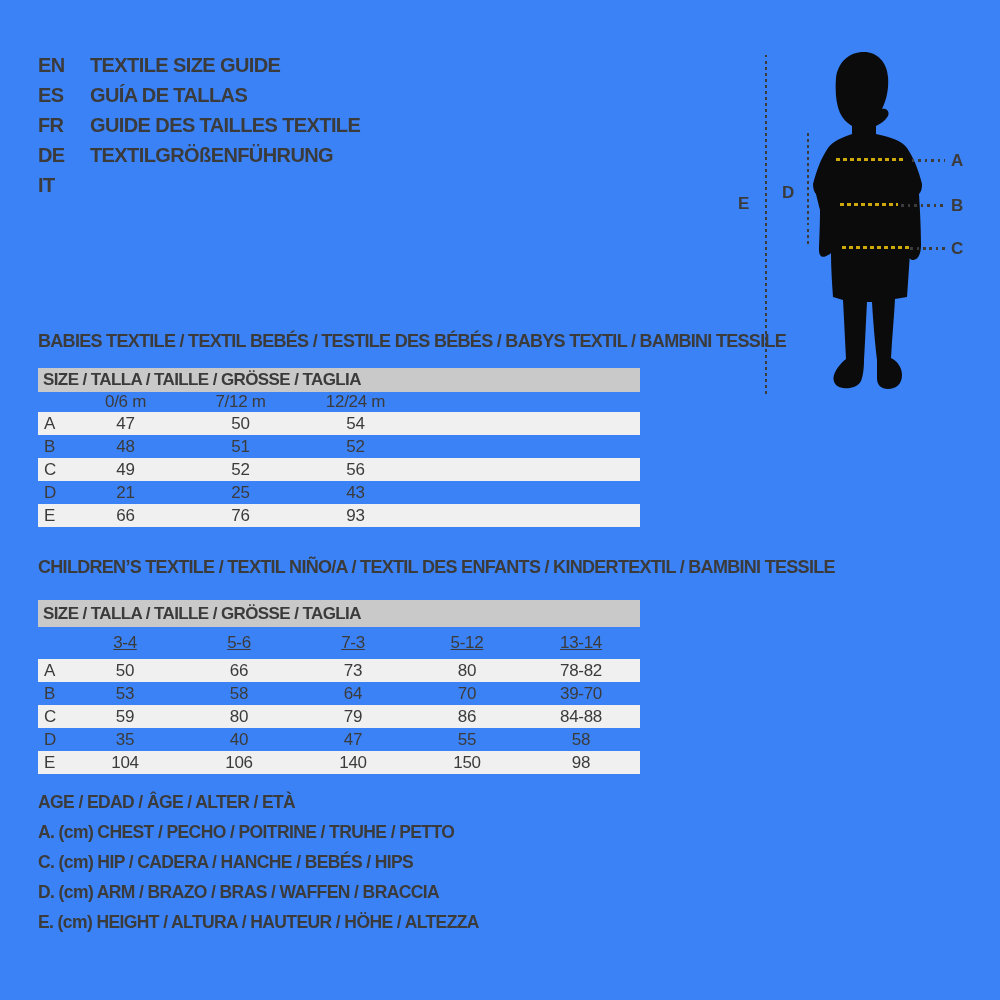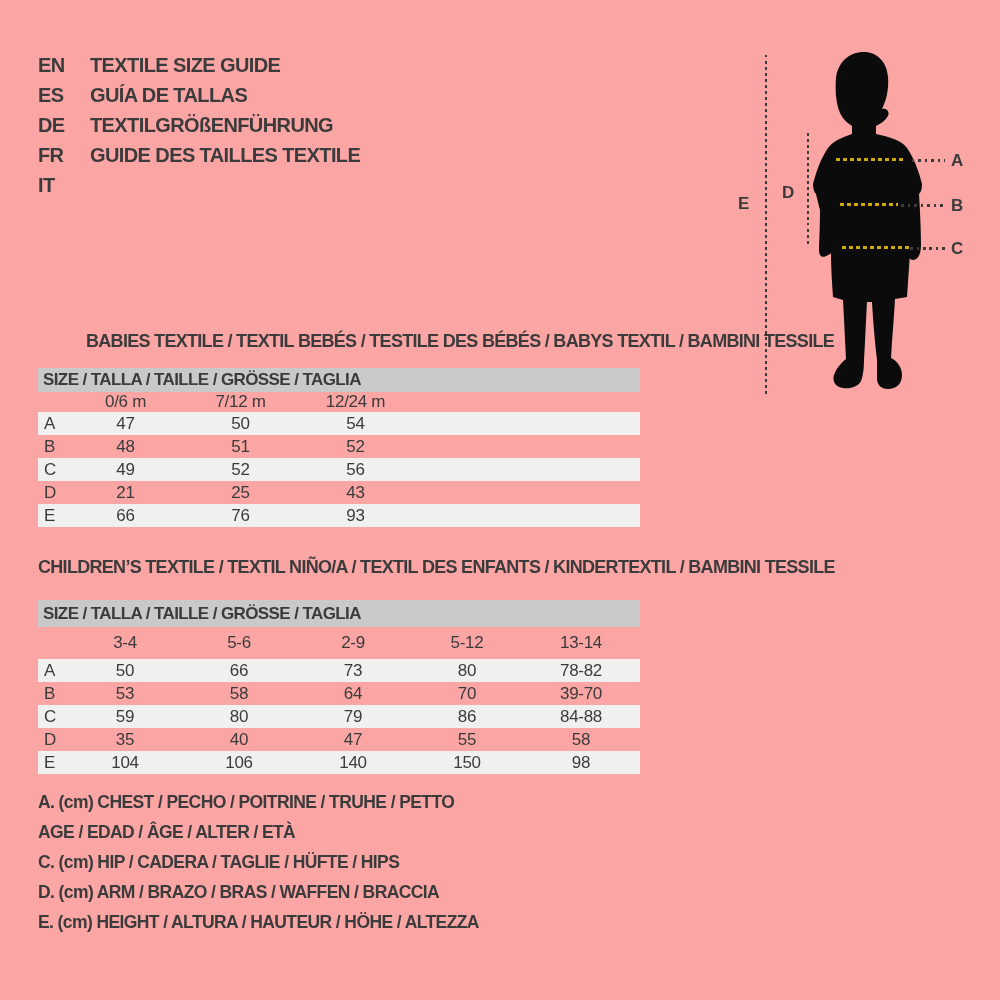--- a/index.html
+++ b/index.html
@@ -9,7 +9,7 @@
     font-family:"Liberation Sans", sans-serif;
     color:#3b3b3b;
   }
-  .page { position:relative; width:1000px; height:1000px; overflow:hidden; background:#fca5a5; }
+  .page { position:relative; width:1000px; height:1000px; overflow:hidden; background:#3b82f6; }
   .abs { position:absolute; }
 
   

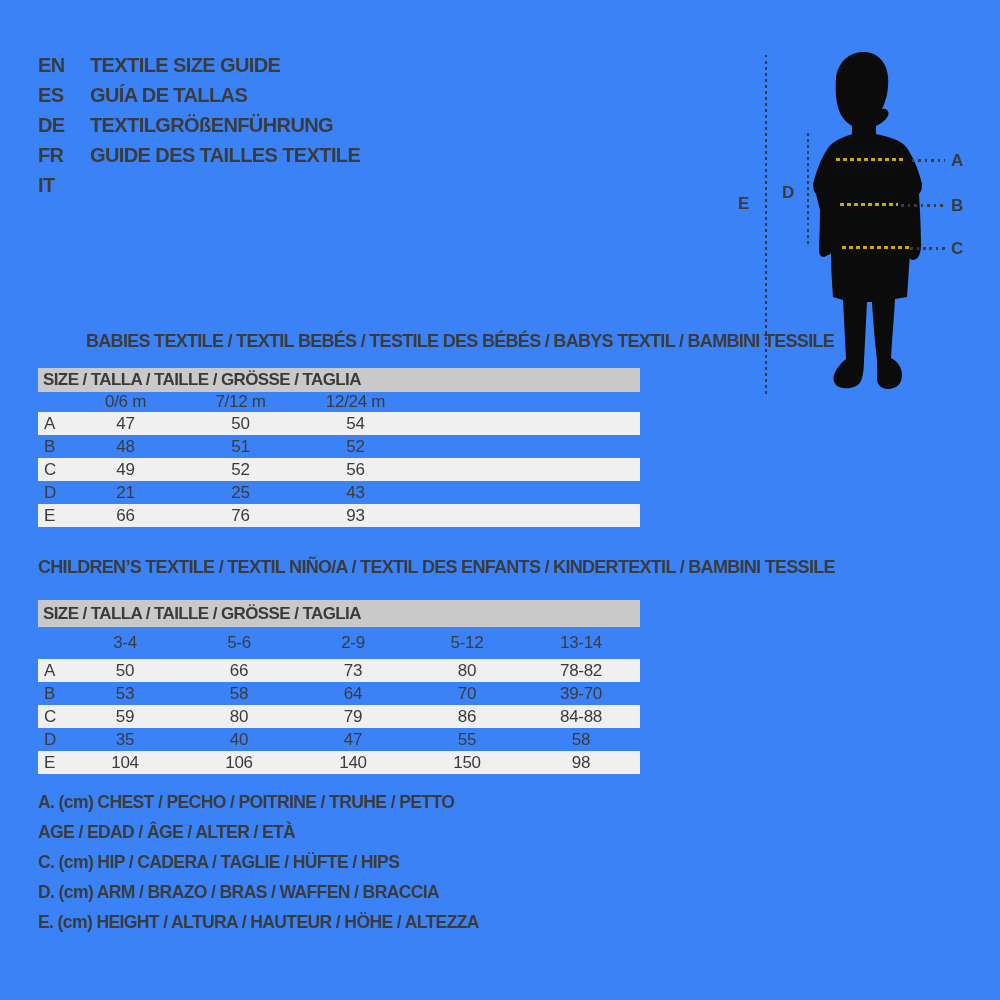--- a/index.html
+++ b/index.html
@@ -63,12 +63,12 @@
       <span>GUÍA DE TALLAS</span>
     </div>
     <div class="lang-row">
+      <span class="lang-code">FR</span>
+      <span>GUIDE DES TAILLES TEXTILE</span>
+    </div>
+    <div class="lang-row">
       <span class="lang-code">DE</span>
       <span>TEXTILGRÖßENFÜHRUNG</span>
-    </div>
-    <div class="lang-row">
-      <span class="lang-code">FR</span>
-      <span>GUIDE DES TAILLES TEXTILE</span>
     </div>
     <div class="lang-row">
       <span class="lang-code">IT</span>

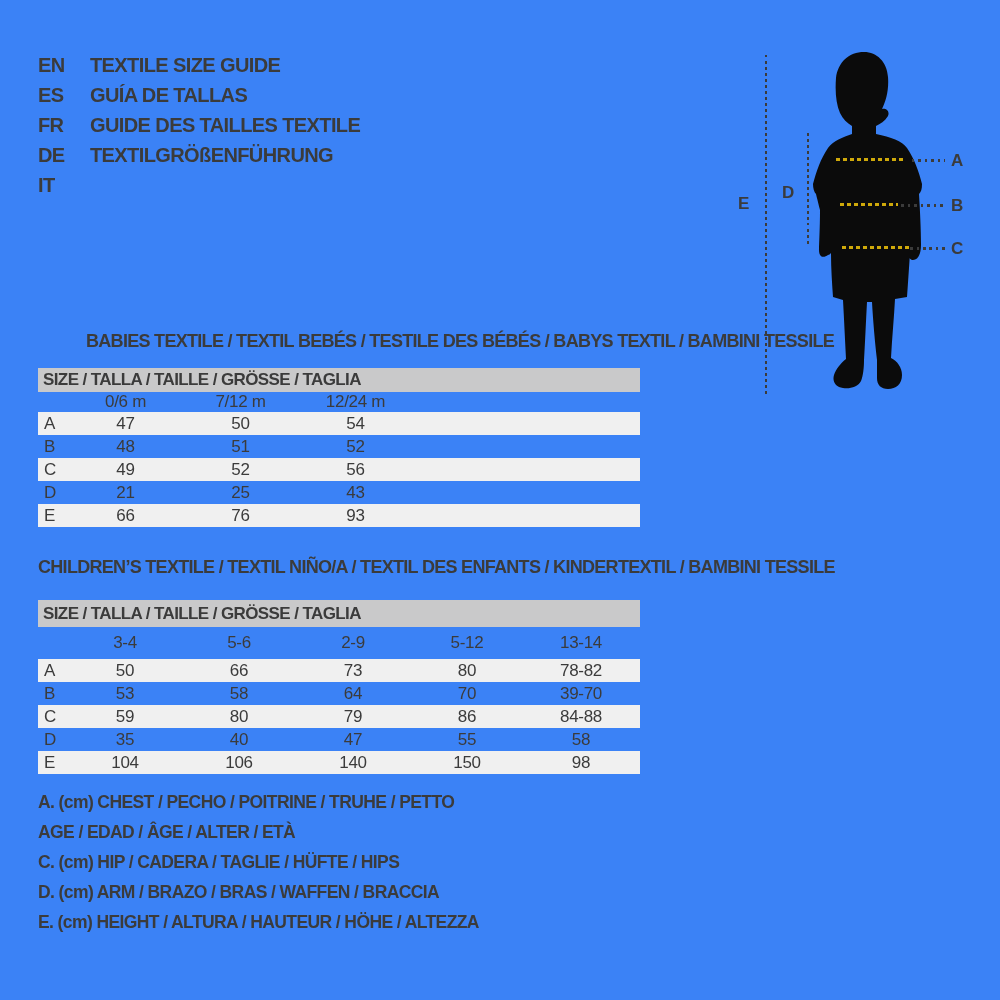--- a/index.html
+++ b/index.html
@@ -139,7 +139,7 @@
   <div class="abs bdots" style="left:910px; top:247px; width:35px;"></div>
   <div class="abs measure-label" style="left:951px; top:239px;">C</div>
 
-  <div class="abs section-title" style="left:38px; top:331px;margin-left:48px;">BABIES TEXTILE / TEXTIL BEBÉS / TESTILE DES BÉBÉS / BABYS TEXTIL / BAMBINI TESSILE</div>
+  <div class="abs section-title" style="left:38px; top:331px;">BABIES TEXTILE / TEXTIL BEBÉS / TESTILE DES BÉBÉS / BABYS TEXTIL / BAMBINI TESSILE</div>
 
   <table class="abs size-table babies-table" style="left:38px; top:368px;">
     <colgroup>

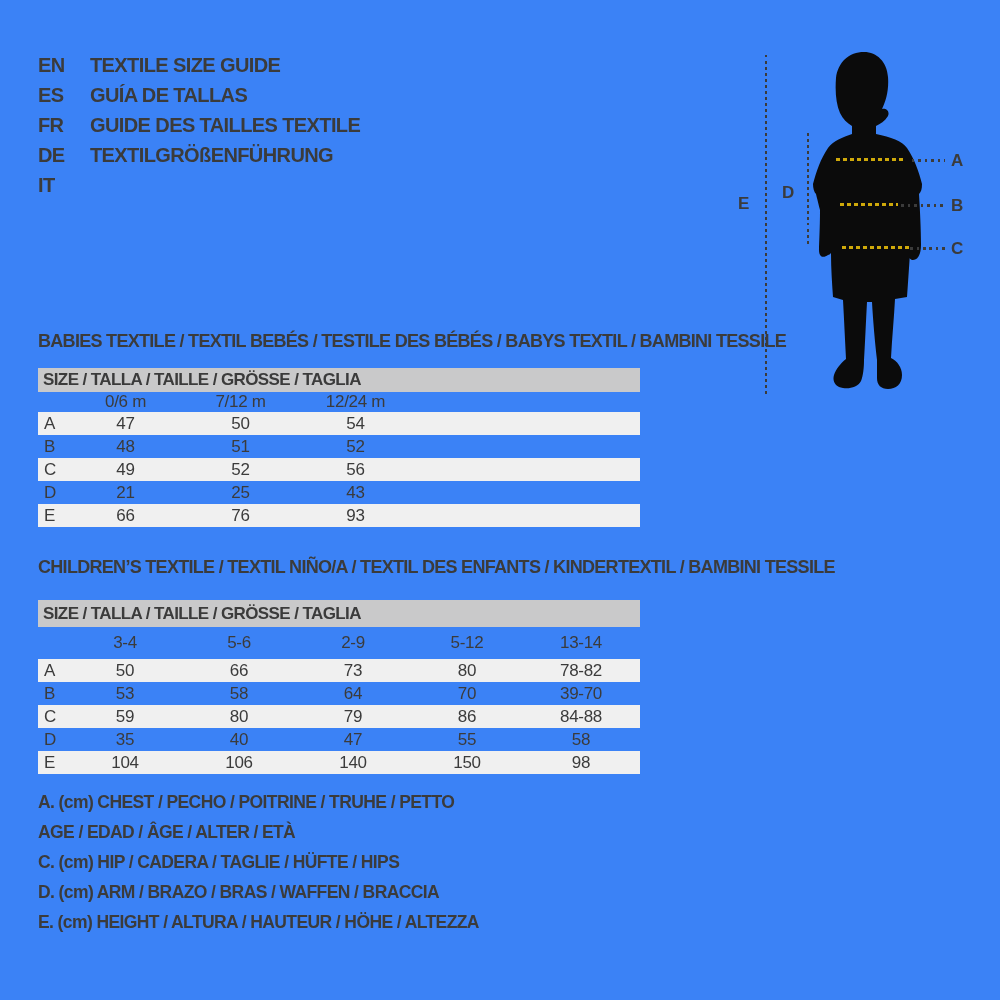--- a/index.html
+++ b/index.html
@@ -29,7 +29,7 @@
   .babies-table .bar-row td { height:24px; }
   .children-table .bar-row td { height:27px; }
   .babies-table .age-row td { height:15px; }
-  .children-table .age-row td { height:32px; }
+  .children-table .age-row td { height:32px;text-decoration:underline; }
   .age-row td, .data-row td { text-align:center; }
   .data-row td { height:23px; }
   .data-row.alt { background:#f0f0f0; }

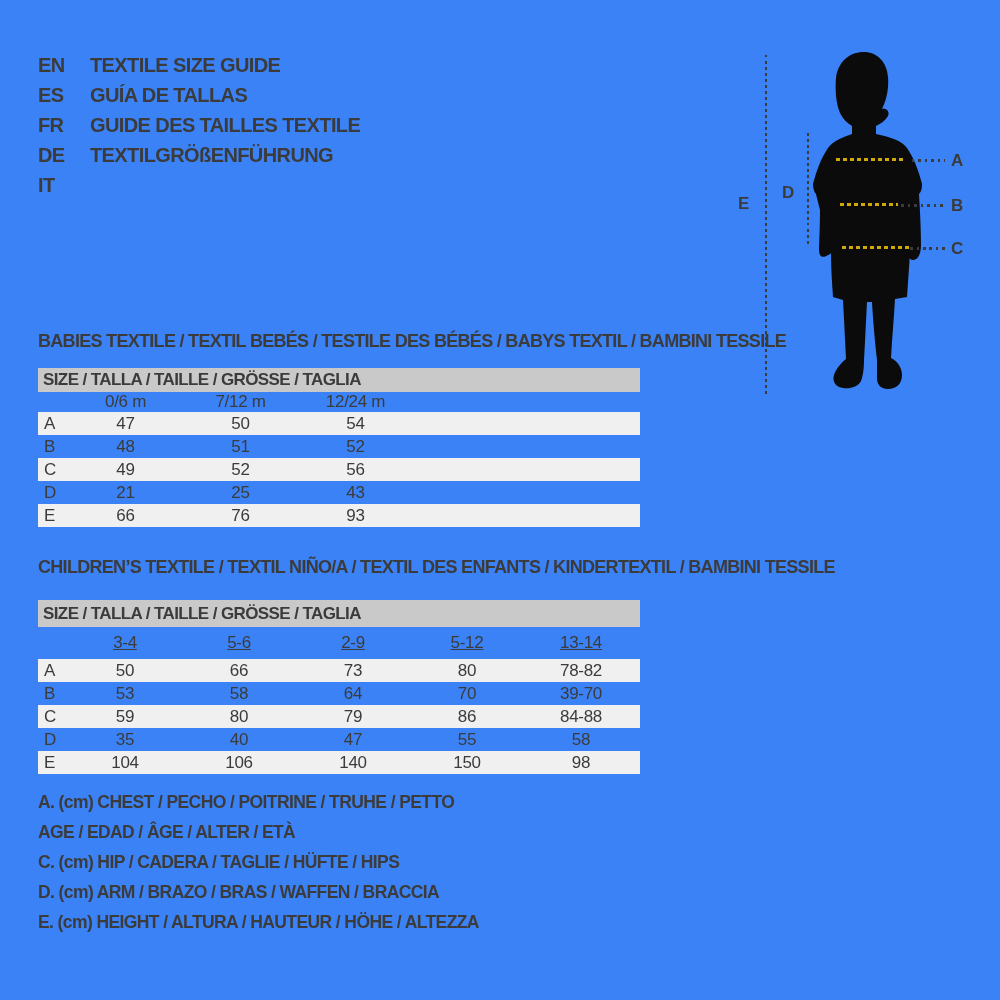--- a/index.html
+++ b/index.html
@@ -218,7 +218,7 @@
       <td></td>
       <td>3-4</td>
       <td>5-6</td>
-      <td>2-9</td>
+      <td>7-3</td>
       <td>5-12</td>
       <td>13-14</td>
       <td></td>

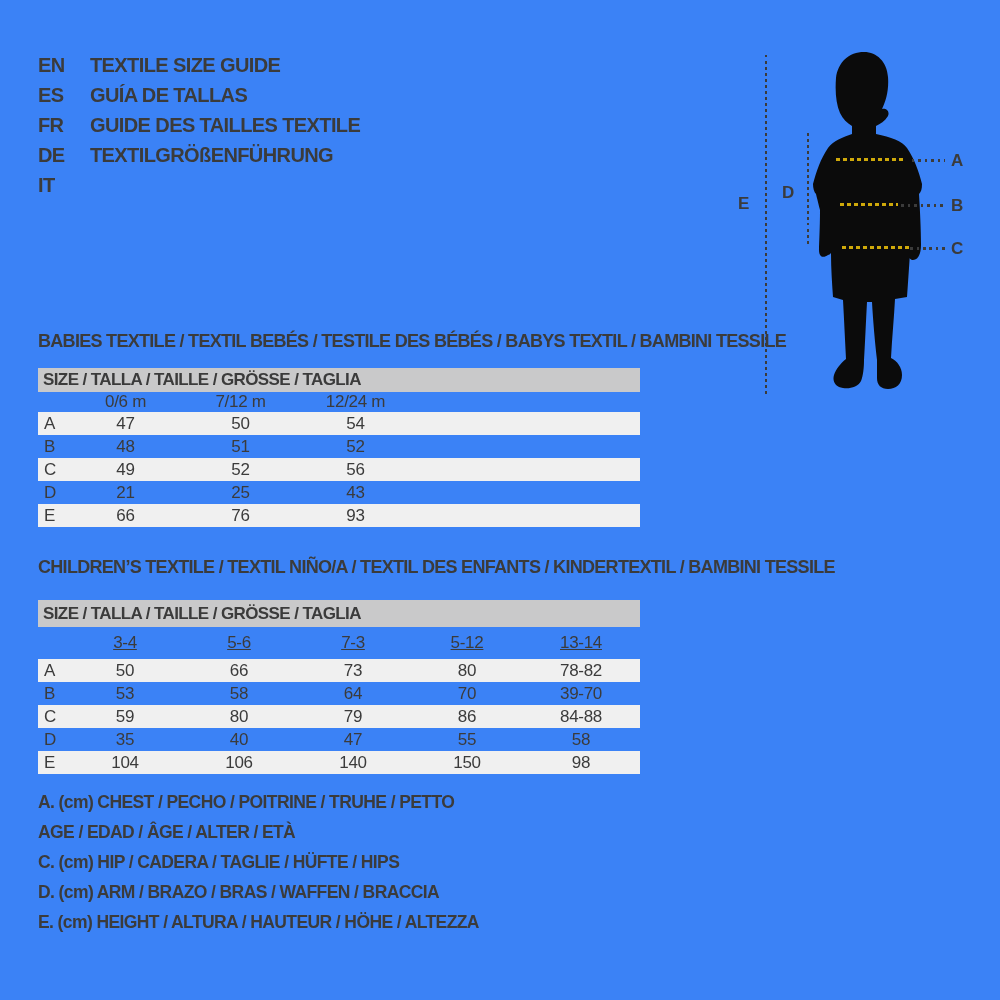--- a/index.html
+++ b/index.html
@@ -272,8 +272,8 @@
     </table>
 
   <div class="abs" style="left:38px; top:787px;">
+    <div class="legend-line">AGE / EDAD / ÂGE / ALTER / ETÀ</div>
     <div class="legend-line">A. (cm) CHEST / PECHO / POITRINE / TRUHE / PETTO</div>
-    <div class="legend-line">AGE / EDAD / ÂGE / ALTER / ETÀ</div>
     <div class="legend-line">C. (cm) HIP / CADERA / TAGLIE / HÜFTE / HIPS</div>
     <div class="legend-line">D. (cm) ARM / BRAZO / BRAS / WAFFEN / BRACCIA</div>
     <div class="legend-line">E. (cm) HEIGHT / ALTURA / HAUTEUR / HÖHE / ALTEZZA</div>

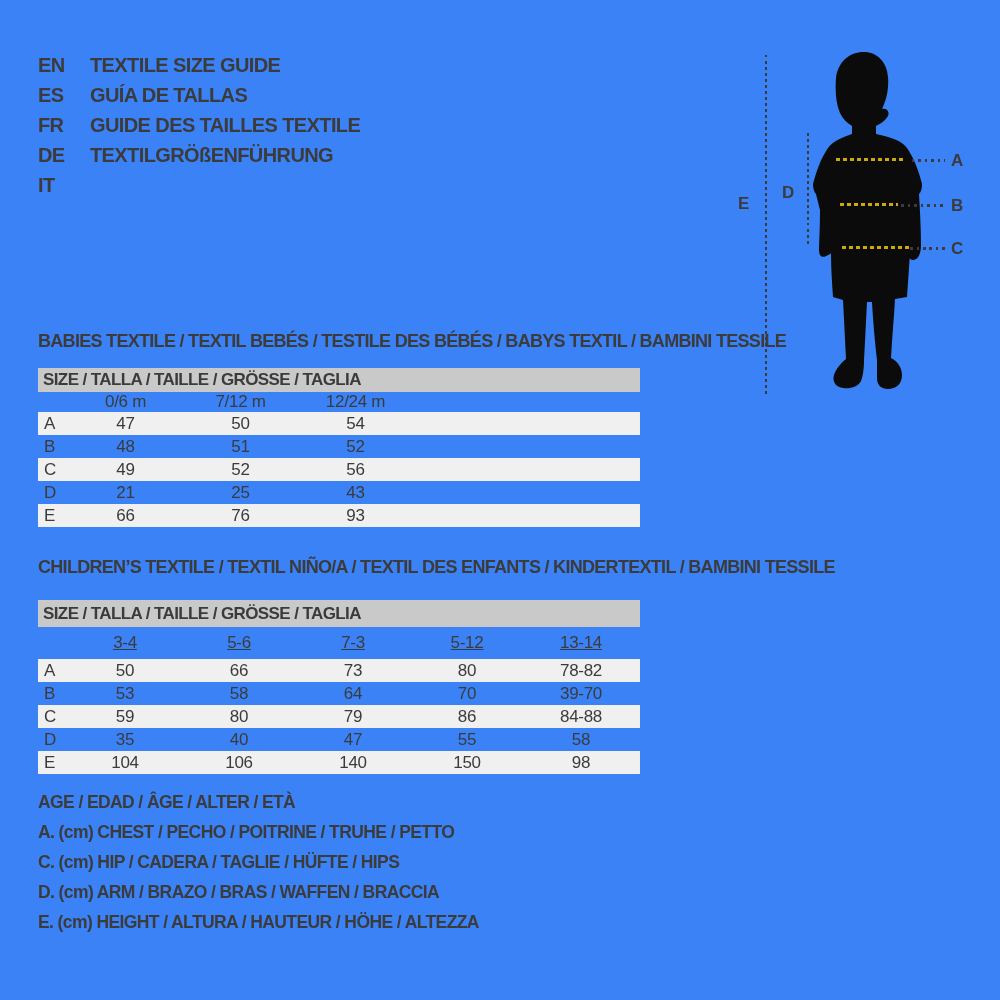--- a/index.html
+++ b/index.html
@@ -274,7 +274,7 @@
   <div class="abs" style="left:38px; top:787px;">
     <div class="legend-line">AGE / EDAD / ÂGE / ALTER / ETÀ</div>
     <div class="legend-line">A. (cm) CHEST / PECHO / POITRINE / TRUHE / PETTO</div>
-    <div class="legend-line">C. (cm) HIP / CADERA / TAGLIE / HÜFTE / HIPS</div>
+    <div class="legend-line">C. (cm) HIP / CADERA / HANCHE / BEBÉS / HIPS</div>
     <div class="legend-line">D. (cm) ARM / BRAZO / BRAS / WAFFEN / BRACCIA</div>
     <div class="legend-line">E. (cm) HEIGHT / ALTURA / HAUTEUR / HÖHE / ALTEZZA</div>
   </div>

